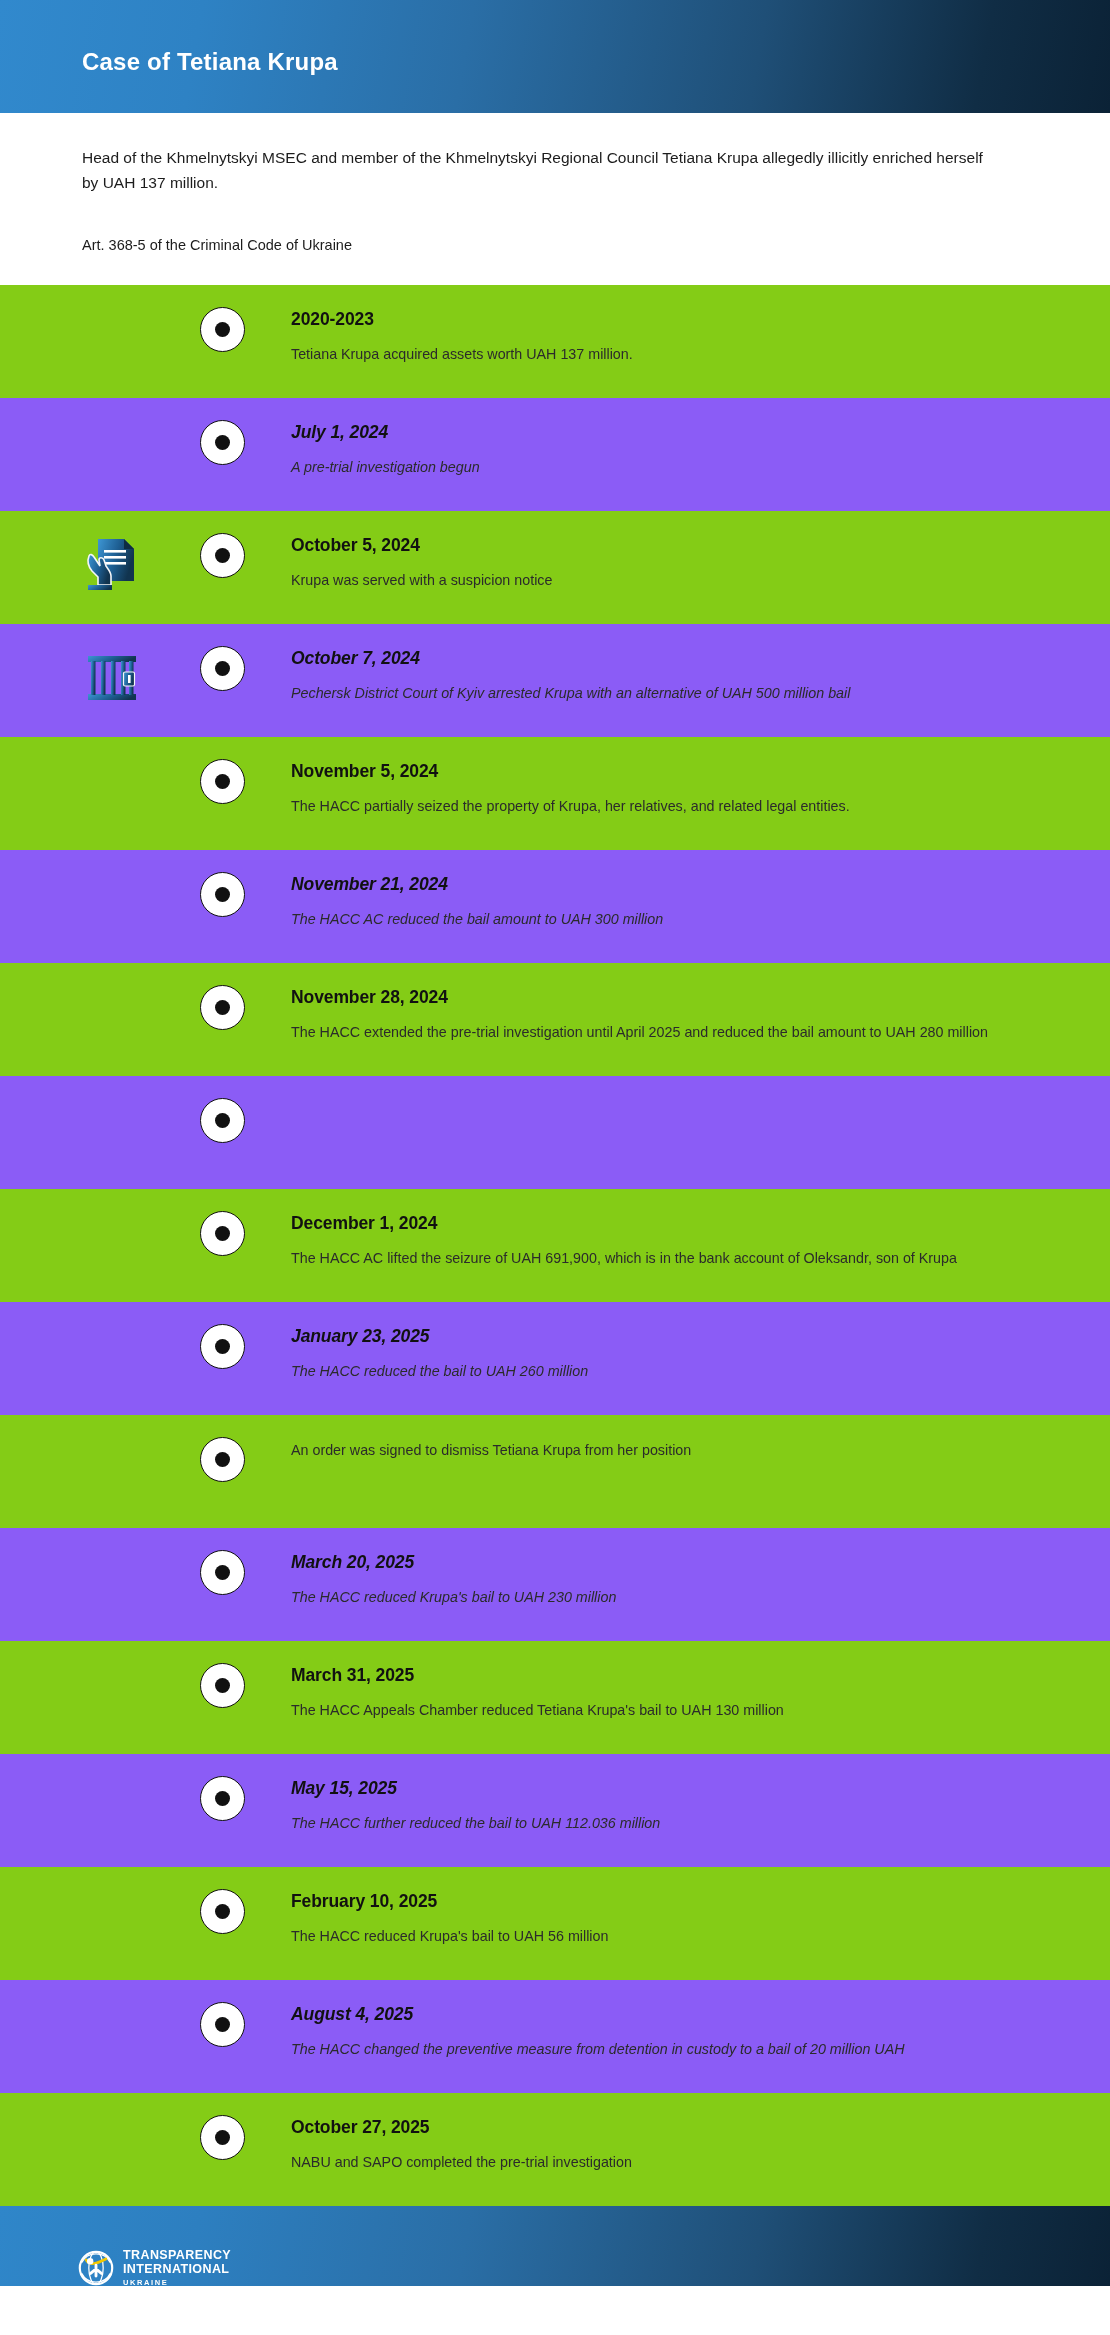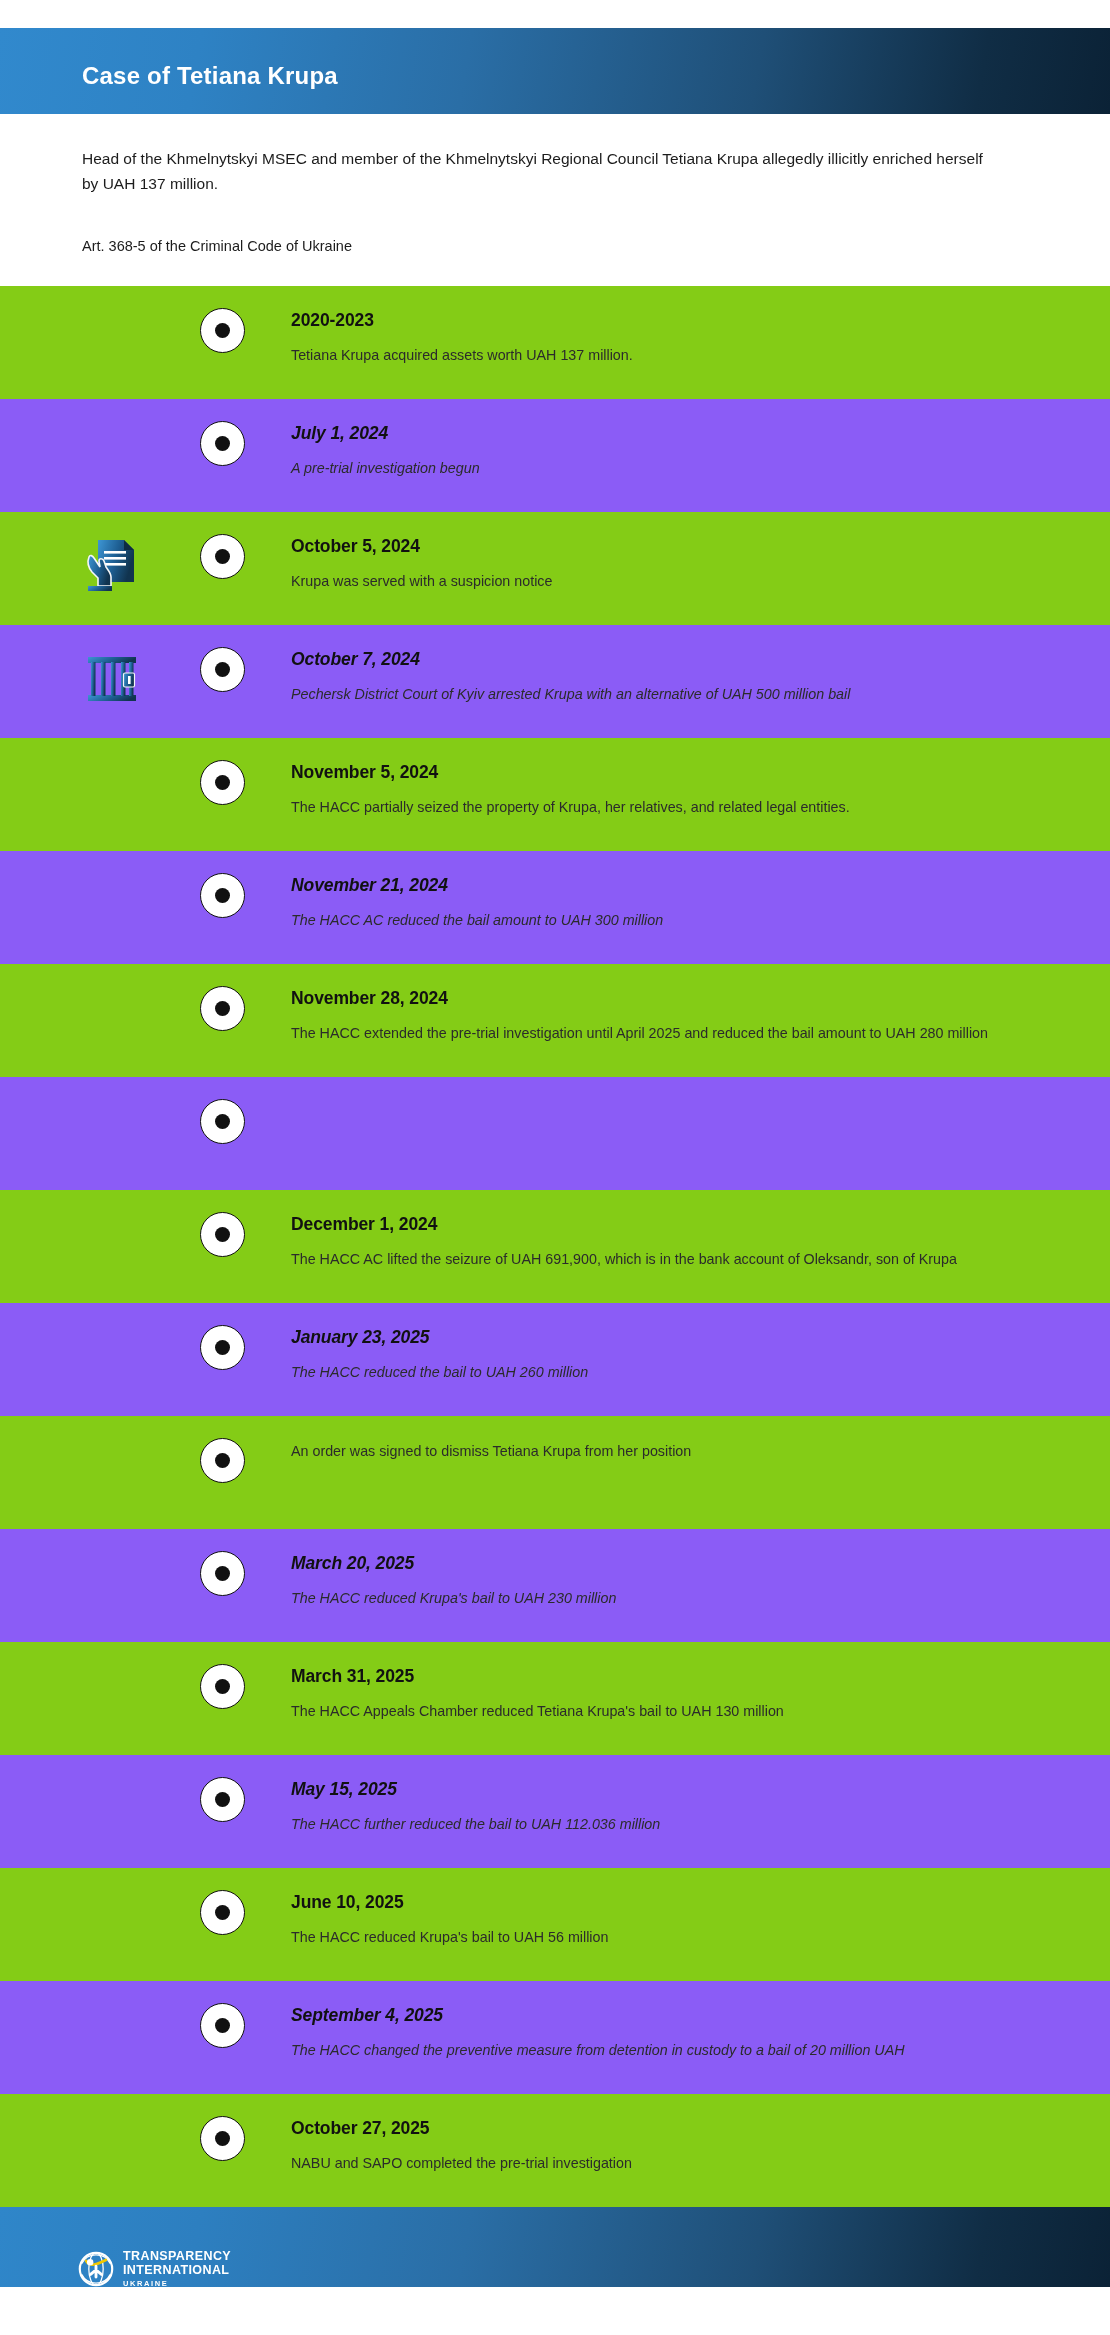--- a/index.html
+++ b/index.html
@@ -13,12 +13,11 @@
   
   .header {
     width: 1110px;
-    height: 86px;
+    height: 113px;
     background: linear-gradient(100deg, #3189cd 0%, #2e82c4 18%, #2a6ea6 42%, #1f4f77 68%, #102d45 88%, #0b2236 100%);
     display: flex;
     align-items: center;
     position: relative;
-    margin-top: 28px;
   }
   .header-title {
     color: #ffffff;

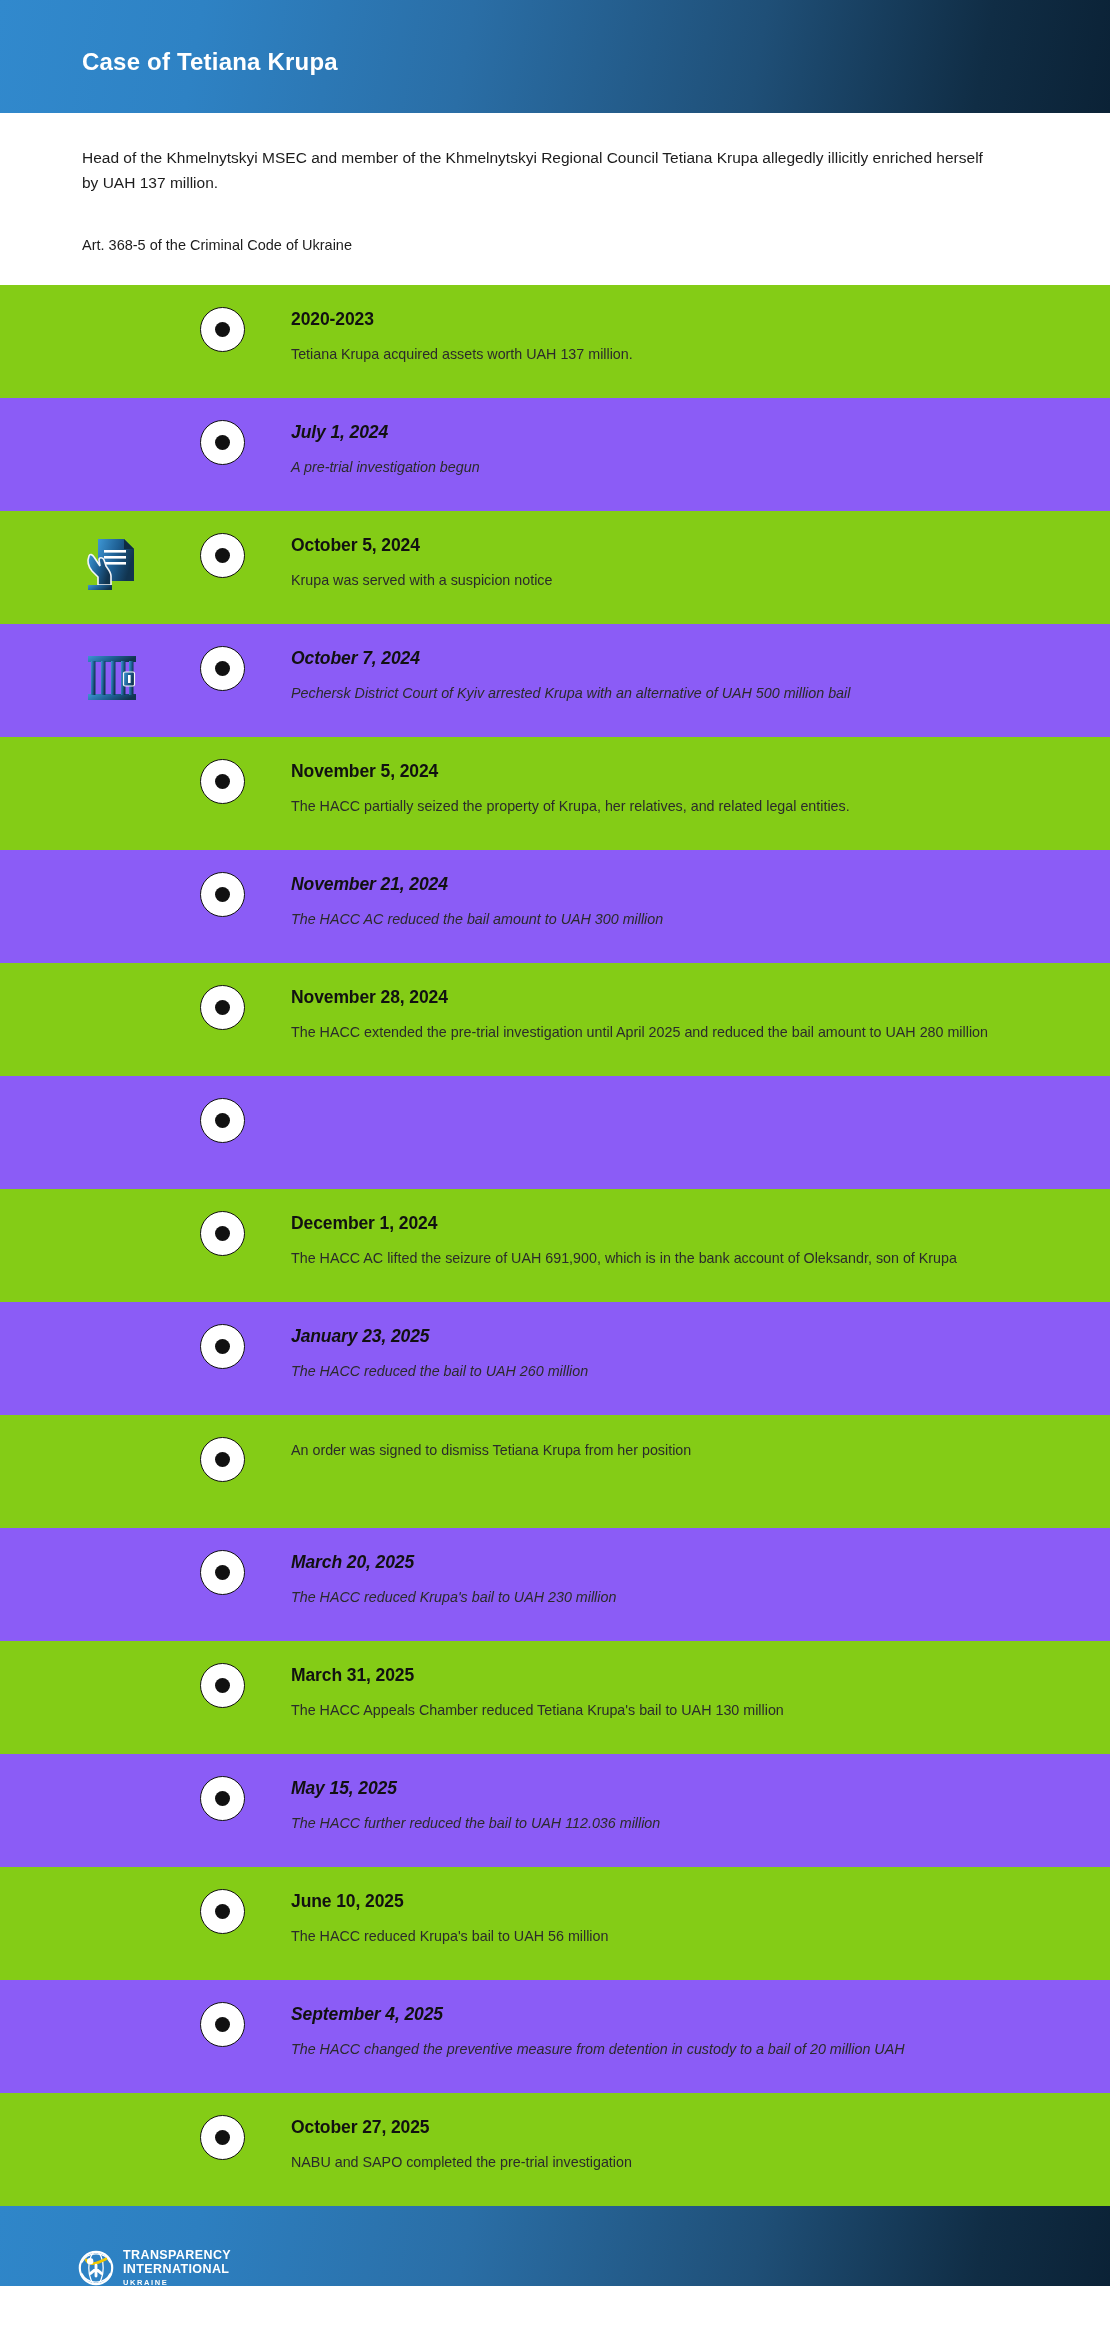--- a/index.html
+++ b/index.html
@@ -328,7 +328,7 @@
         <div class="node-dot"></div>
       </div>
       <div class="row-content">
-        <div class="row-date">June 10, 2025</div>
+        <div class="row-date">February 10, 2025</div>
         <div class="row-desc">The HACC reduced Krupa's bail to UAH 56 million</div>
       </div>
     </div>

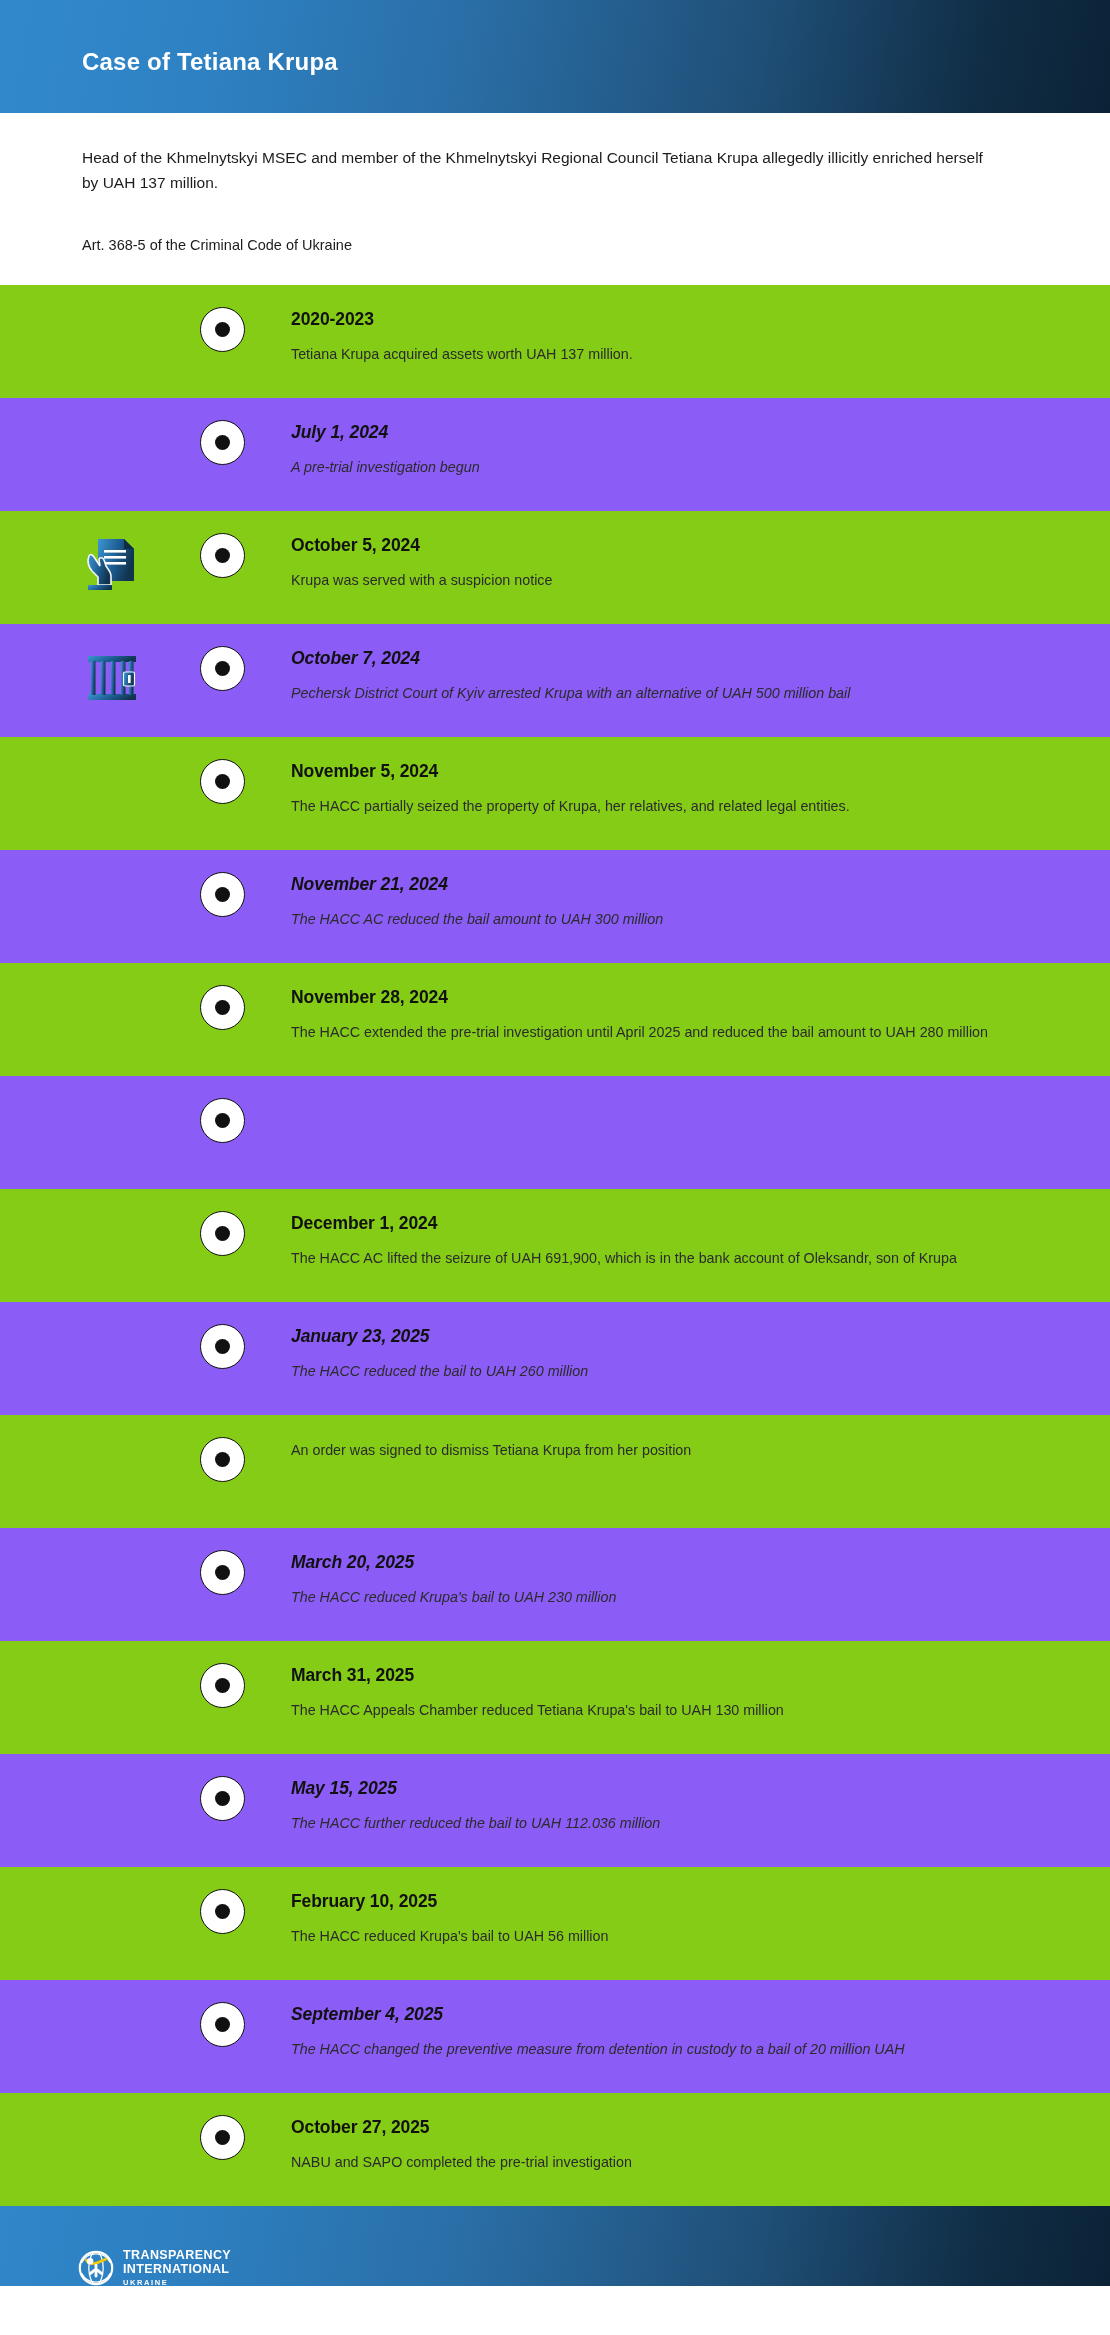--- a/index.html
+++ b/index.html
@@ -337,7 +337,7 @@
         <div class="node-dot"></div>
       </div>
       <div class="row-content">
-        <div class="row-date">September 4, 2025</div>
+        <div class="row-date">August 4, 2025</div>
         <div class="row-desc">The HACC changed the preventive measure from detention in custody to a bail of 20 million UAH</div>
       </div>
     </div>

